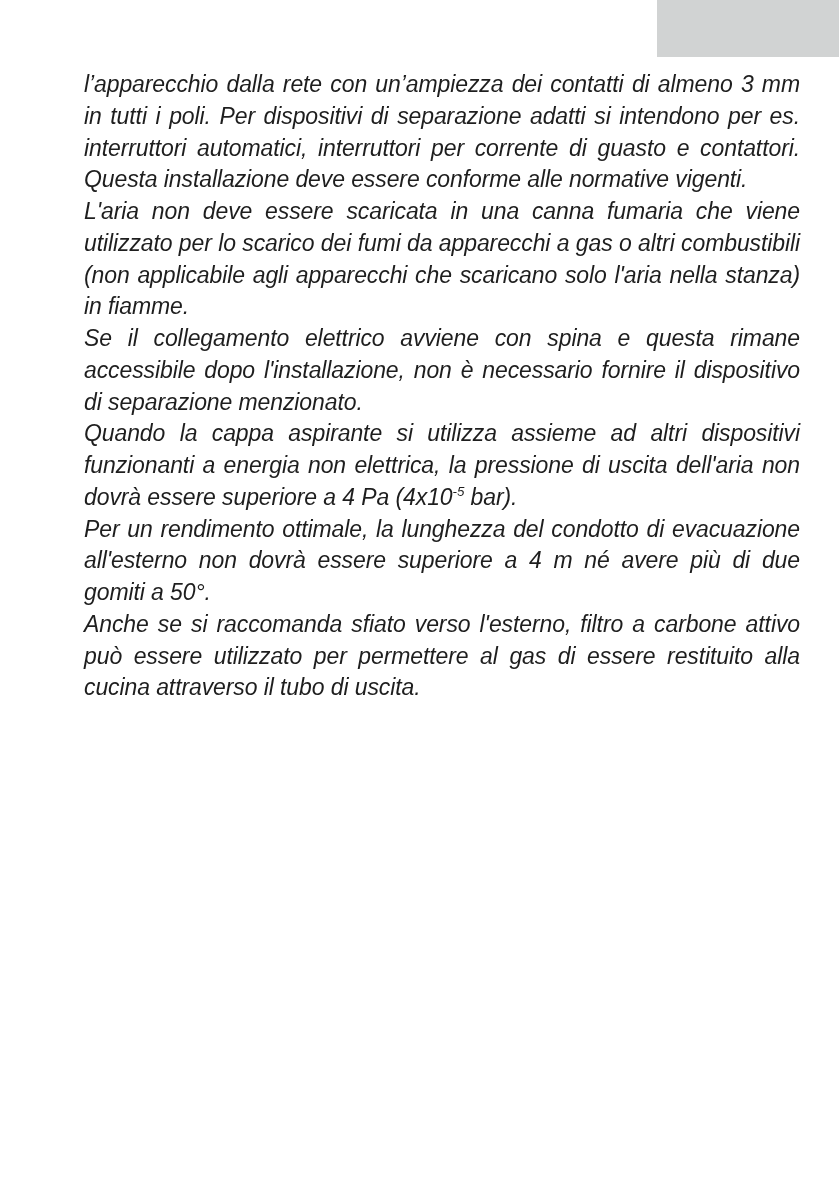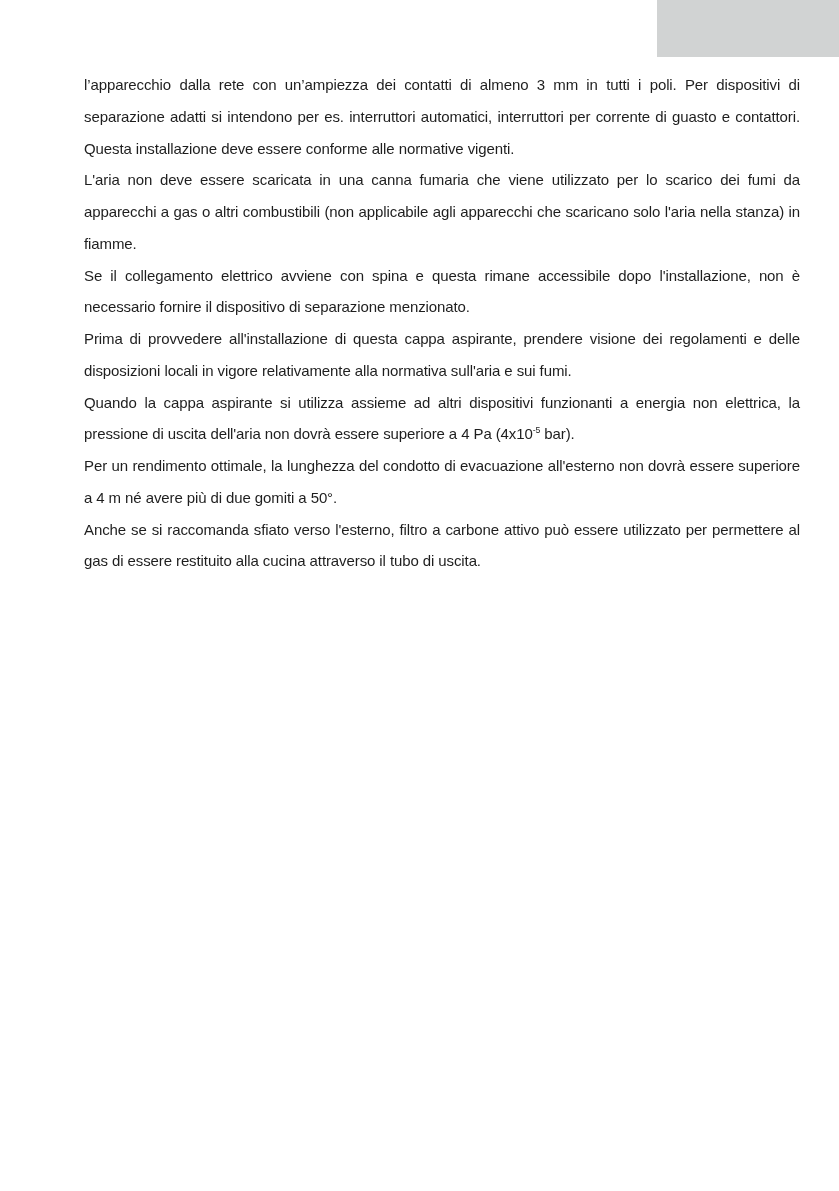--- a/index.html
+++ b/index.html
@@ -28,13 +28,14 @@
     left: 84px;
     top: 69px;
     width: 716px;
-    font-size: 15px;
+    font-size: 23px;
     line-height: 31.75px;
     letter-spacing: -0.1px;
     color: #1e1e1e;
     text-align: justify;
     text-justify: inter-word;
     hyphens: none;
+    font-style: italic;
   }
   .text-block p {
     margin: 0;

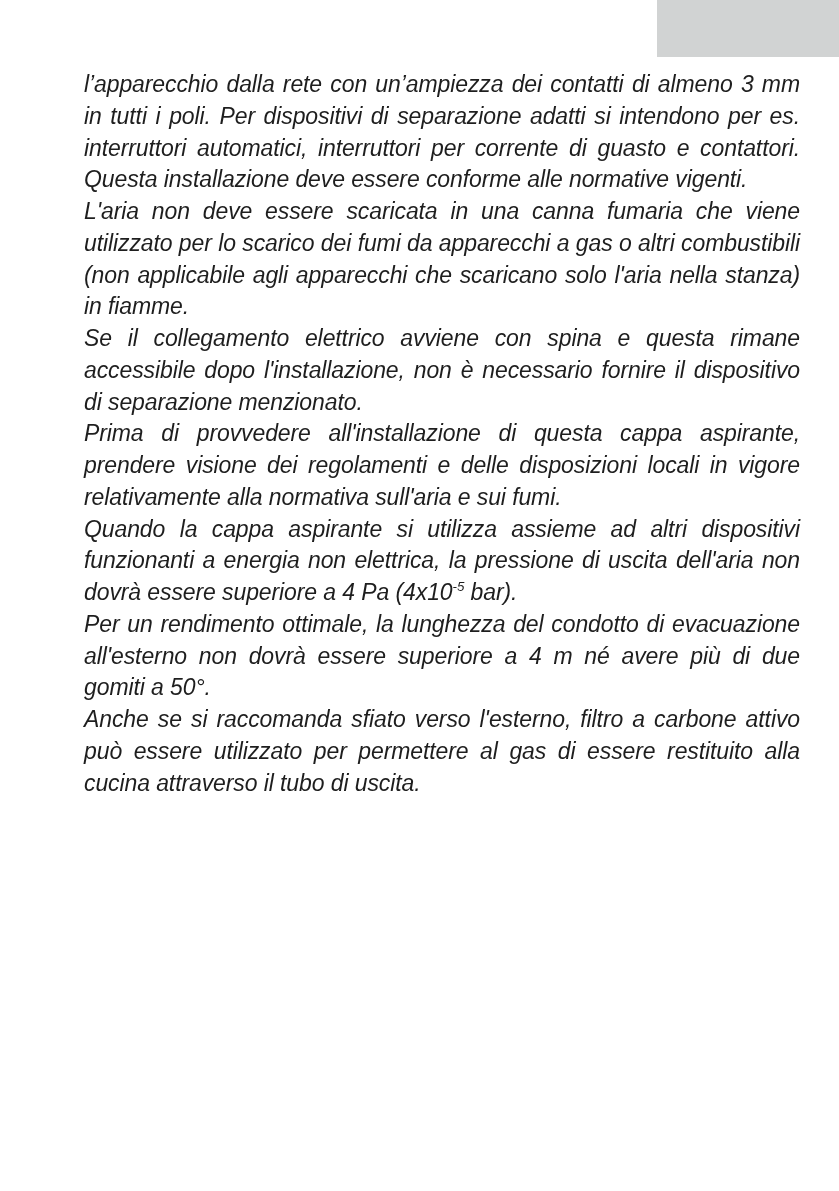--- a/index.html
+++ b/index.html
@@ -58,7 +58,6 @@
     <p>l’apparecchio dalla rete con un’ampiezza dei contatti di almeno 3 mm in tutti i poli. Per dispositivi di separazione adatti si intendono per es. interruttori automatici, interruttori per corrente di guasto e contattori. Questa installazione deve essere conforme alle normative vigenti.</p>
     <p>L'aria non deve essere scaricata in una canna fumaria che viene utilizzato per lo scarico dei fumi da apparecchi a gas o altri combustibili (non applicabile agli apparecchi che scaricano solo l'aria nella stanza) in fiamme.</p>
     <p>Se il collegamento elettrico avviene con spina e questa rimane accessibile dopo l'installazione, non è necessario fornire il dispositivo di separazione menzionato.</p>
-    <p>Prima di provvedere all'installazione di questa cappa aspirante, prendere visione dei regolamenti e delle disposizioni locali in vigore relativamente alla normativa sull'aria e sui fumi.</p>
     <p><span>Quando la cappa aspirante si utilizza assieme ad altri dispositivi funzionanti a energia non elettrica, la pressione di uscita dell'aria non dovrà essere superiore a 4 Pa (4x10</span><sup>-5</sup><span> bar).</span></p>
     <p>Per un rendimento ottimale, la lunghezza del condotto di evacuazione all'esterno non dovrà essere superiore a 4 m né avere più di due gomiti a 50°.</p>
     <p>Anche se si raccomanda sfiato verso l'esterno, filtro a carbone attivo può essere utilizzato per permettere al gas di essere restituito alla cucina attraverso il tubo di uscita.</p>

